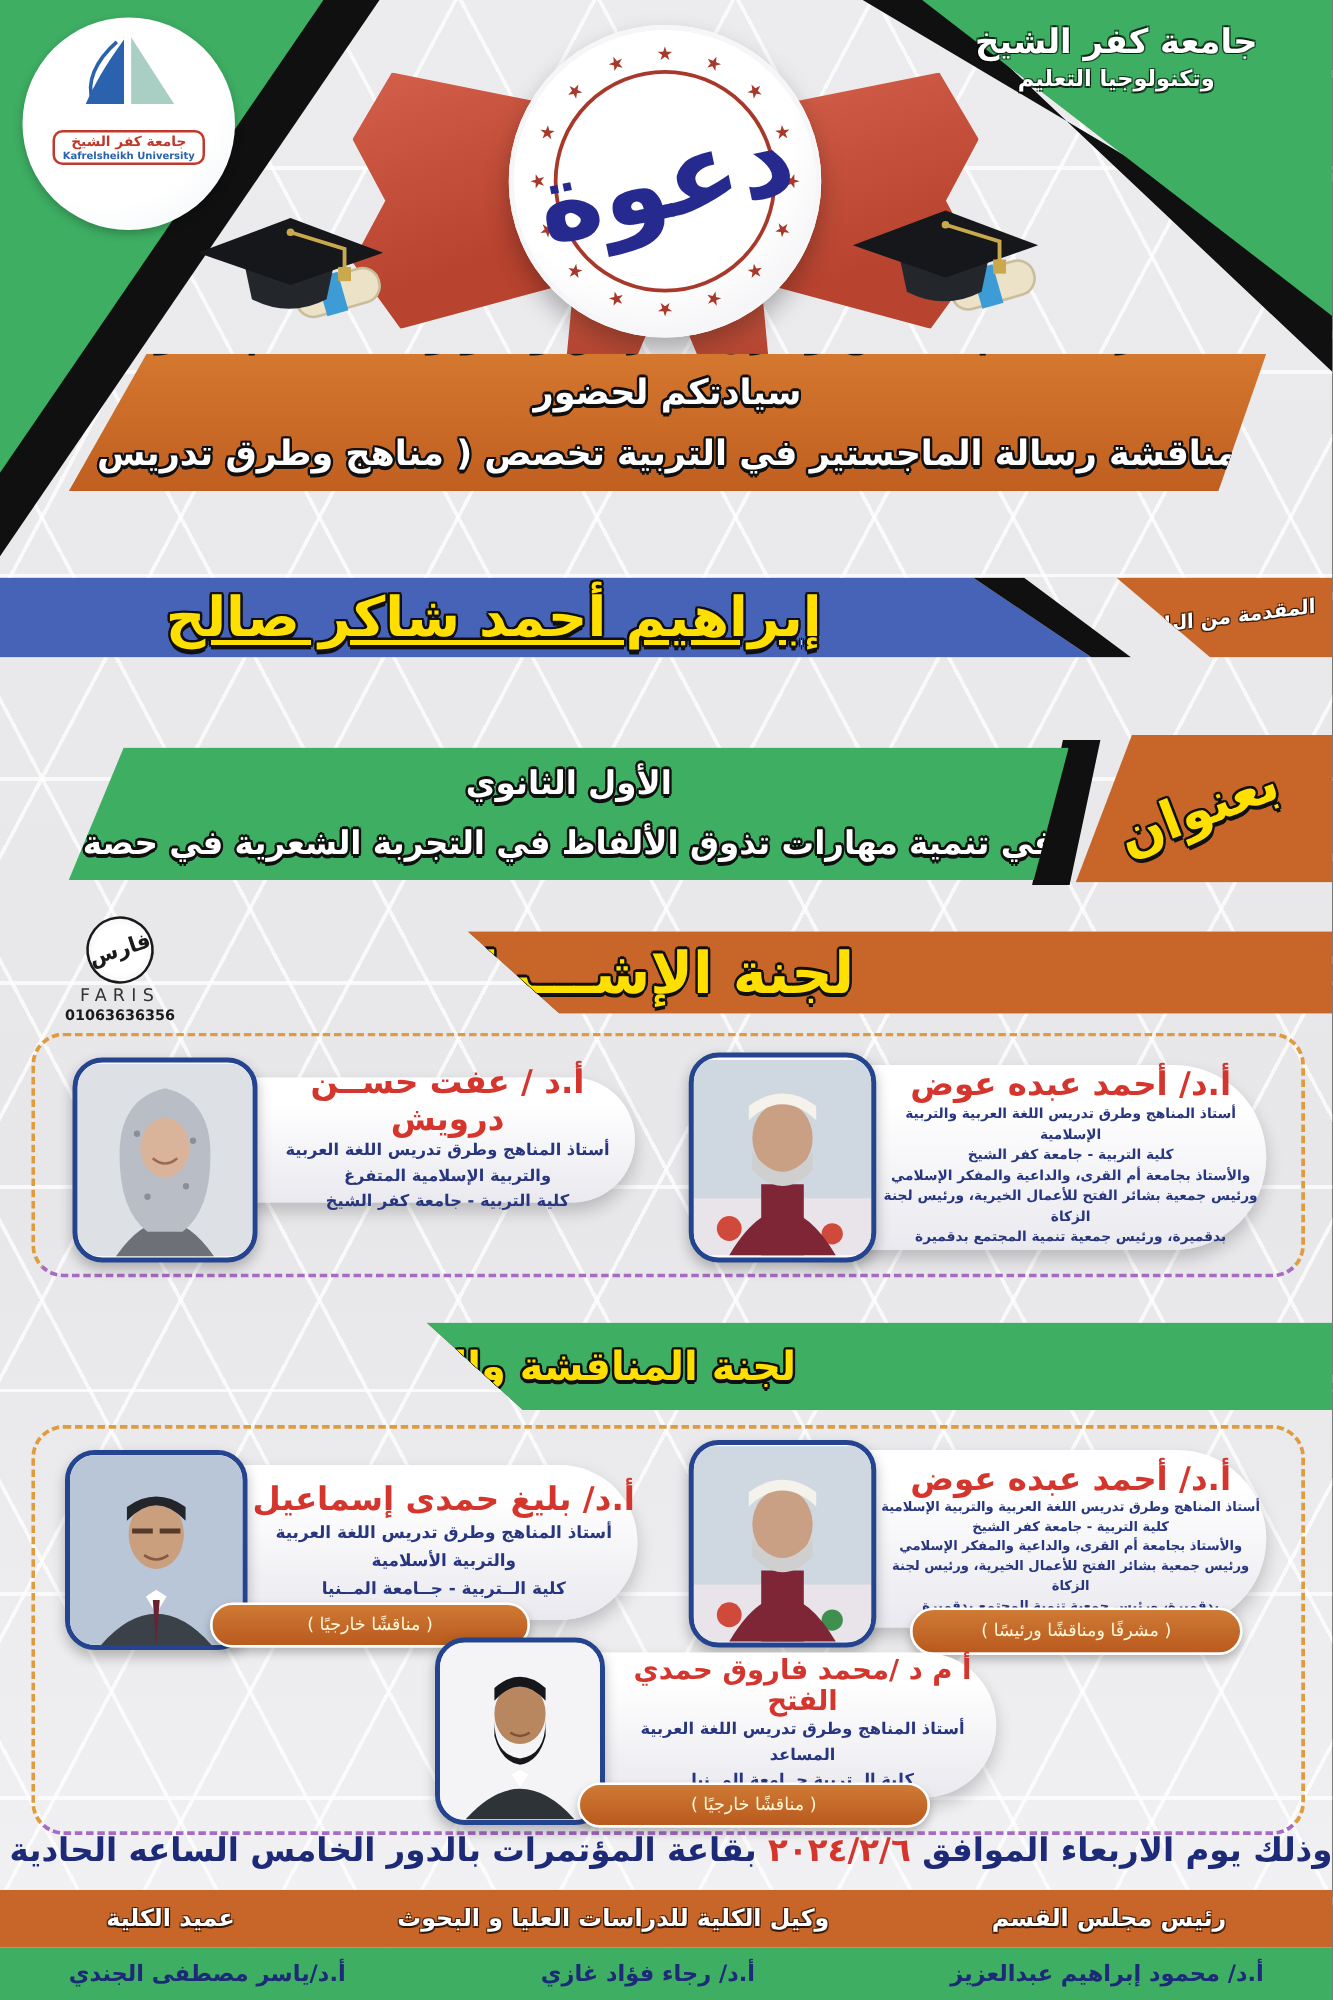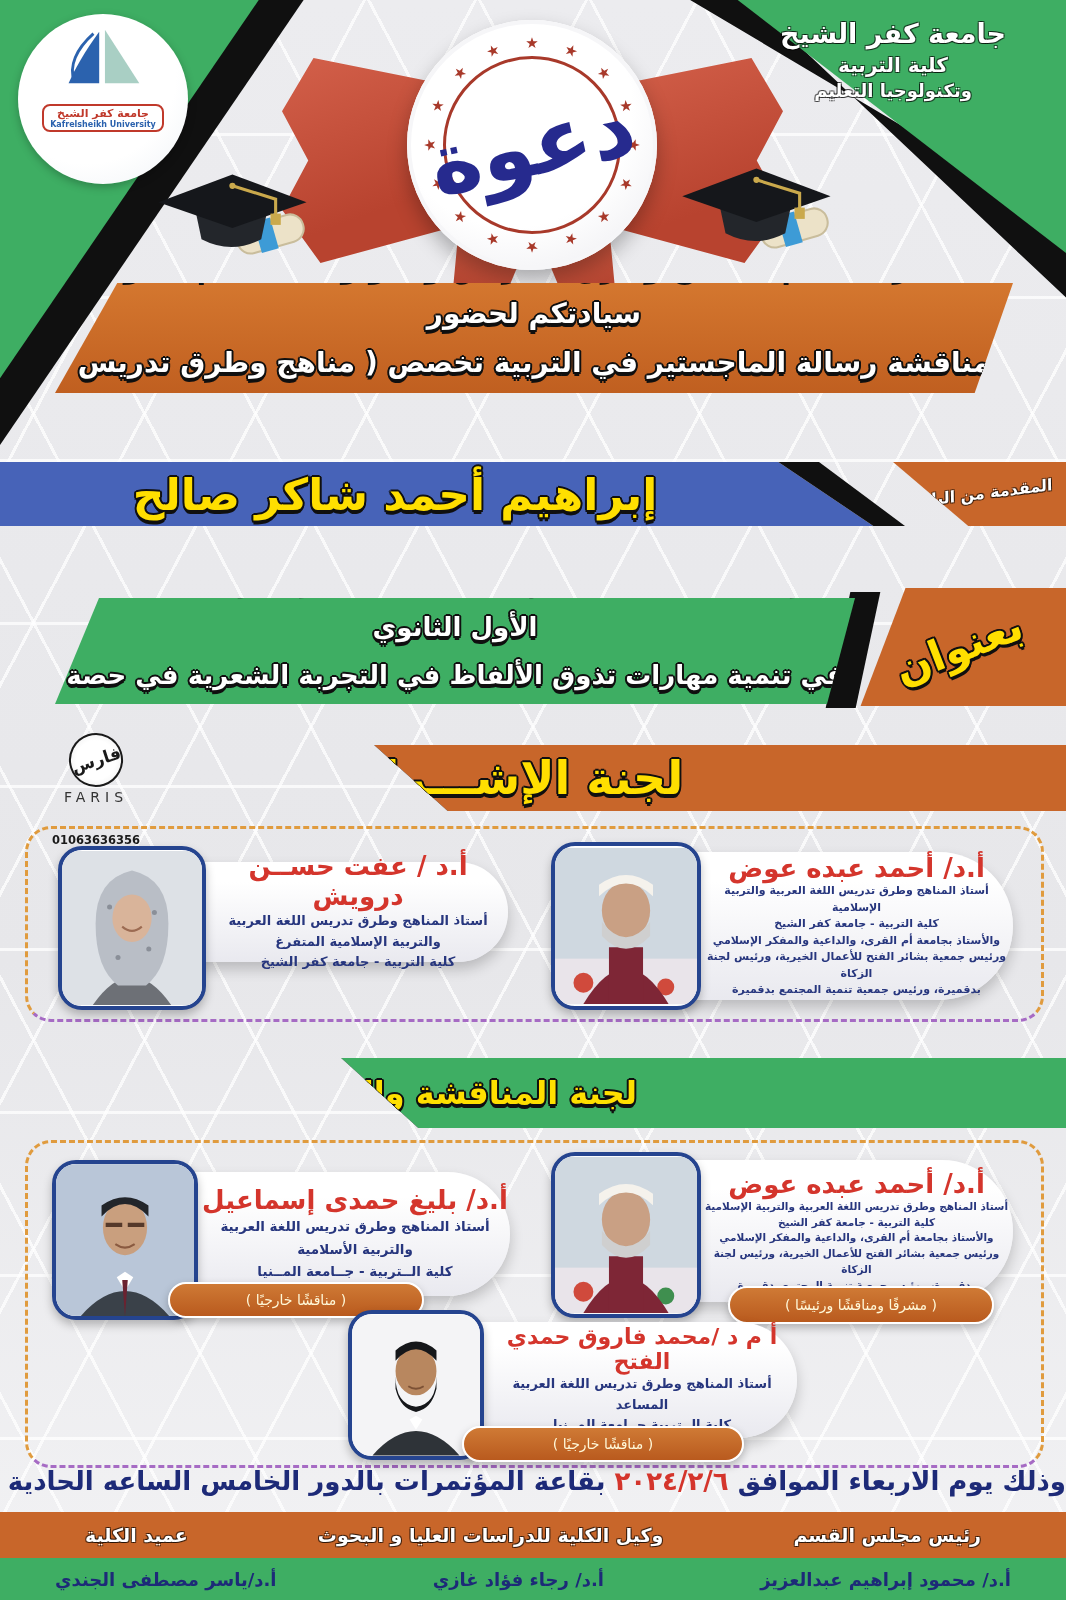--- a/index.html
+++ b/index.html
@@ -181,7 +181,6 @@
 
   <div class="abs uni-info">
     <div class="l1 outl-soft">جامعة كفر الشيخ</div>
-    <div class="l2 outl-soft">كلية التربية</div>
     <div class="l4 outl-soft">وتكنولوجيا التعليم</div>
   </div>
 

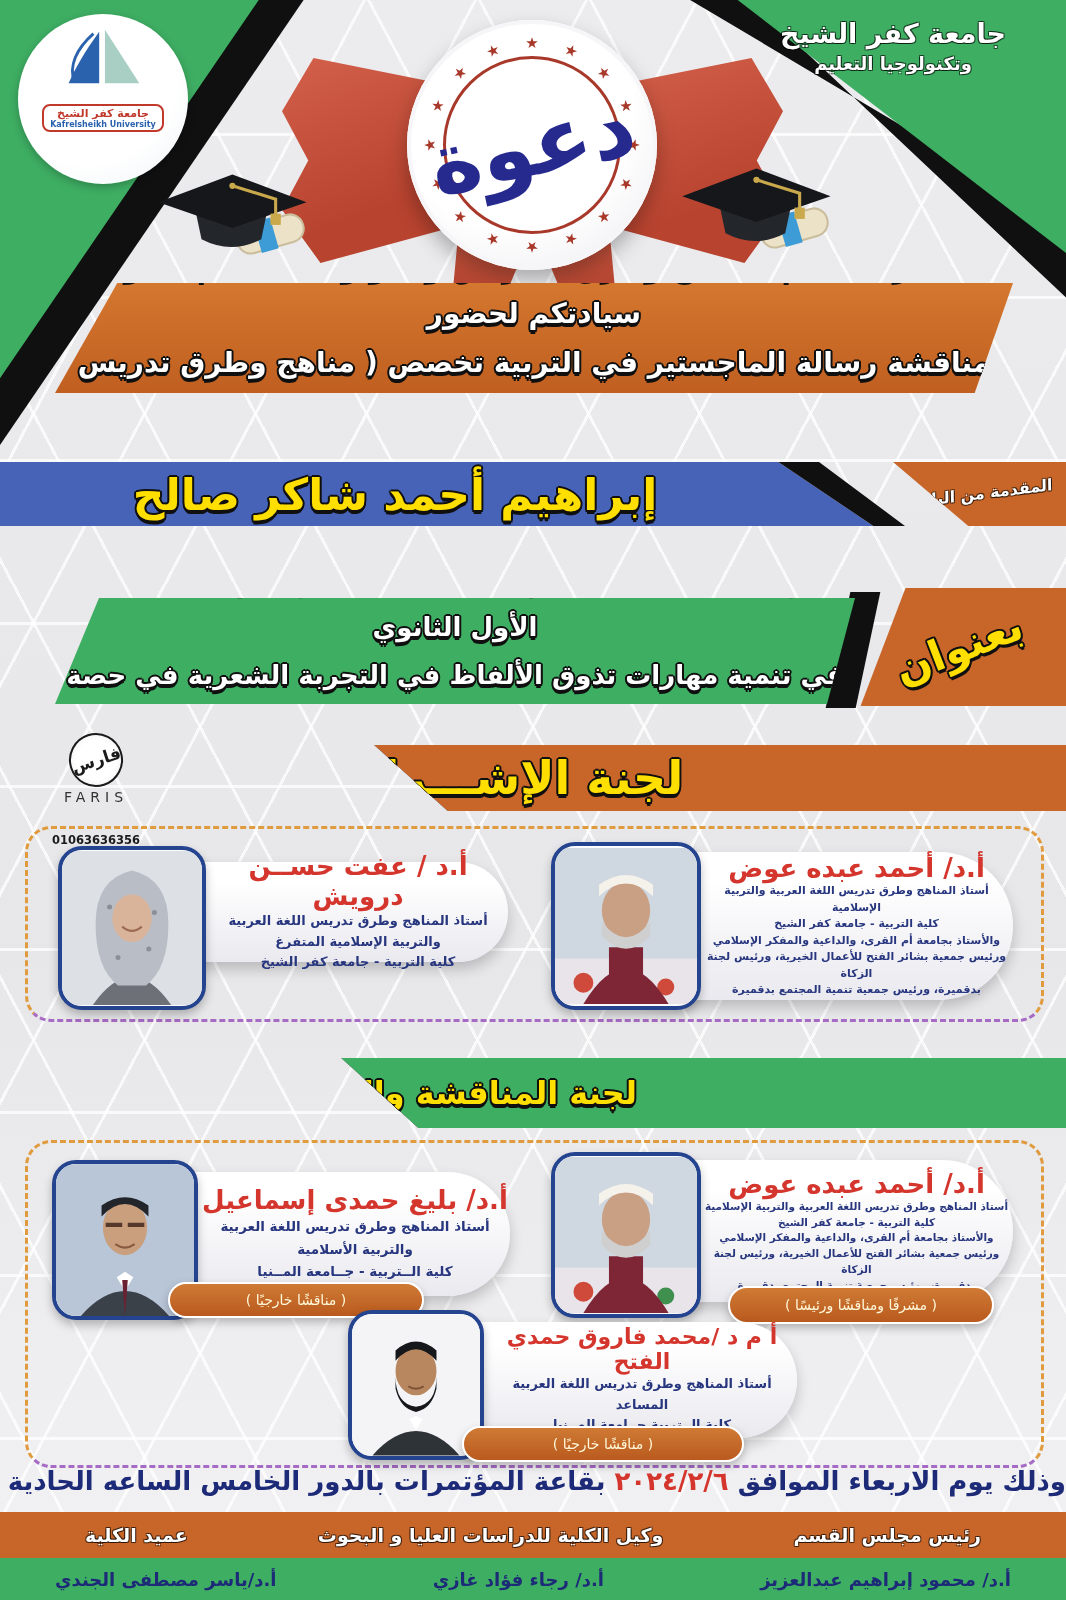--- a/index.html
+++ b/index.html
@@ -69,7 +69,7 @@
   .res-stripe{left:0;top:462px;width:905px;height:64px;background:#101010;
             clip-path:polygon(86% 0,90.5% 0,100% 100%,96.5% 100%);}
   .res-name{left:0;top:462px;width:790px;height:64px;display:flex;align-items:center;justify-content:center;
-            color:#ffdf00;font-size:44px;font-weight:bold;direction:rtl;}
+            color:#ffdf00;font-size:44px;font-weight:bold;direction:rtl;text-decoration:underline;}
   .res-label{left:878px;top:462px;width:188px;height:64px;background:#c8662a;
              clip-path:polygon(8% 0,100% 0,100% 100%,48% 100%);
              display:flex;align-items:center;justify-content:center;}

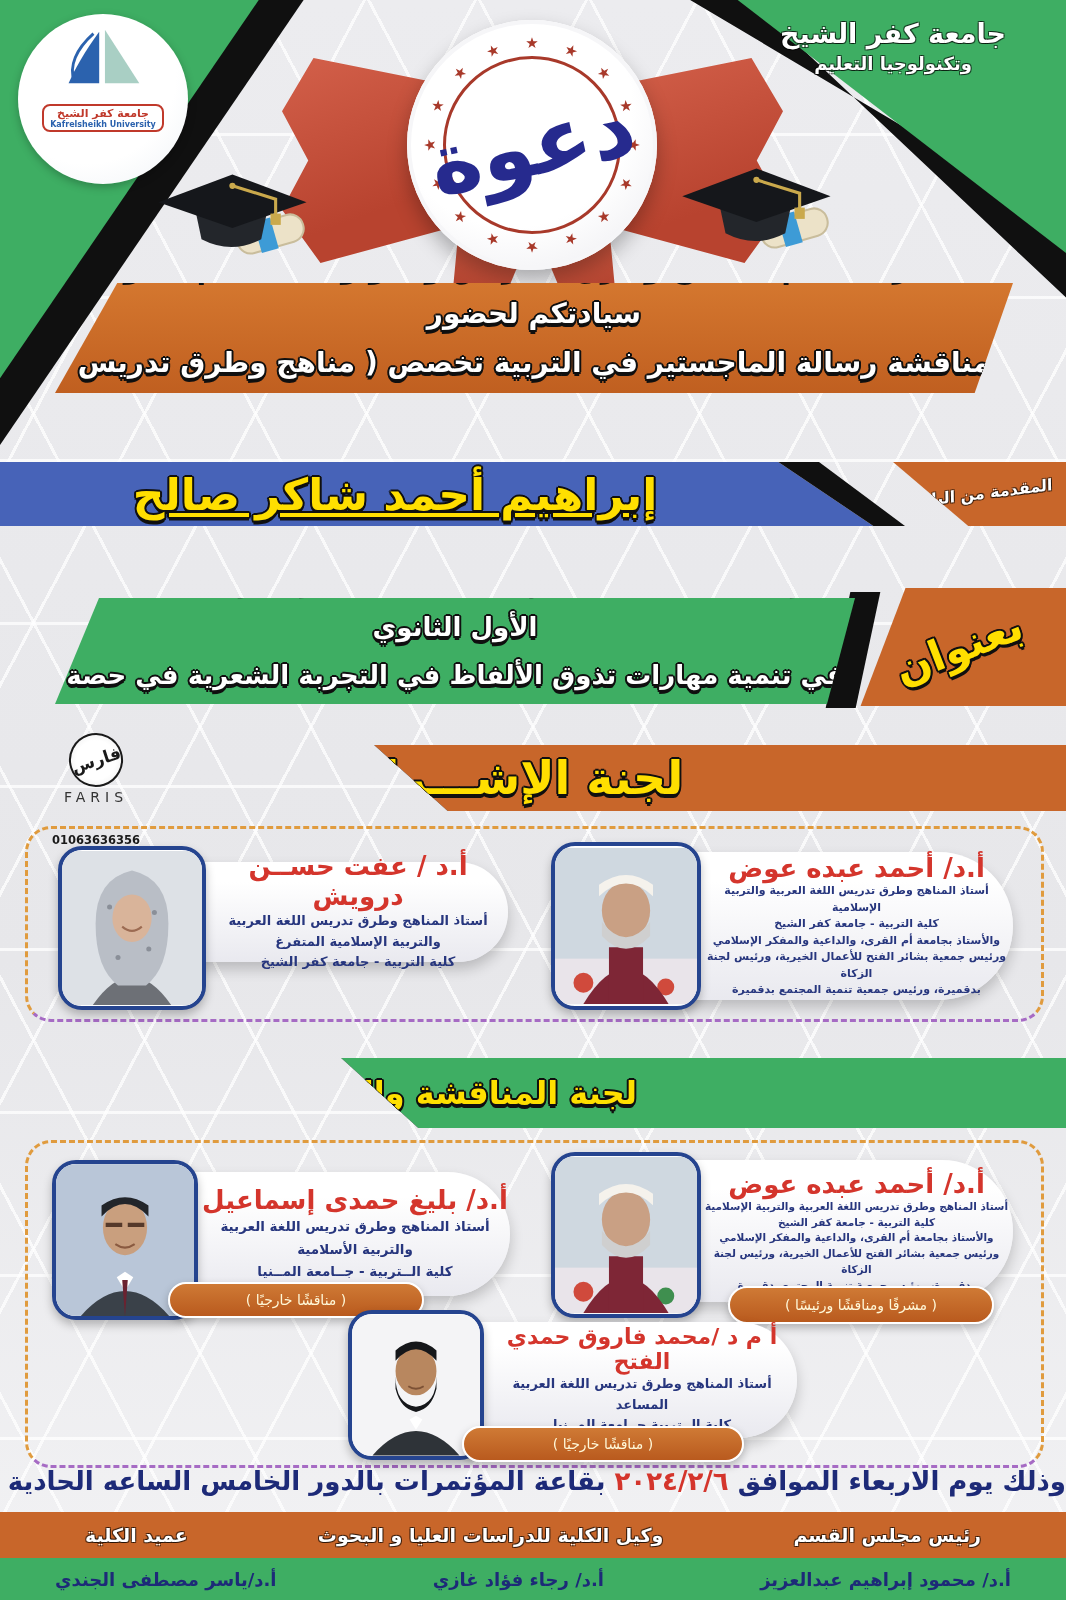--- a/index.html
+++ b/index.html
@@ -106,7 +106,7 @@
               display:flex;align-items:center;justify-content:center;font-size:17px;font-weight:bold;color:#1a1a1a;
               background:radial-gradient(circle,#fff 55%,#e9e9e9);direction:rtl;transform:rotate(-18deg);}
   .faris .nm{font-size:14px;letter-spacing:5px;color:#333;margin-top:2px;}
-  .faris .ph{font-size:11.5px;font-weight:bold;color:#1a1a1a;margin-top:28px;}
+  .faris .ph{font-size:11.5px;font-weight:bold;color:#1a1a1a;}
 
   
   .dash-box{border:3px dashed #e09b3e;border-bottom-color:#a66bc4;border-radius:26px;}

